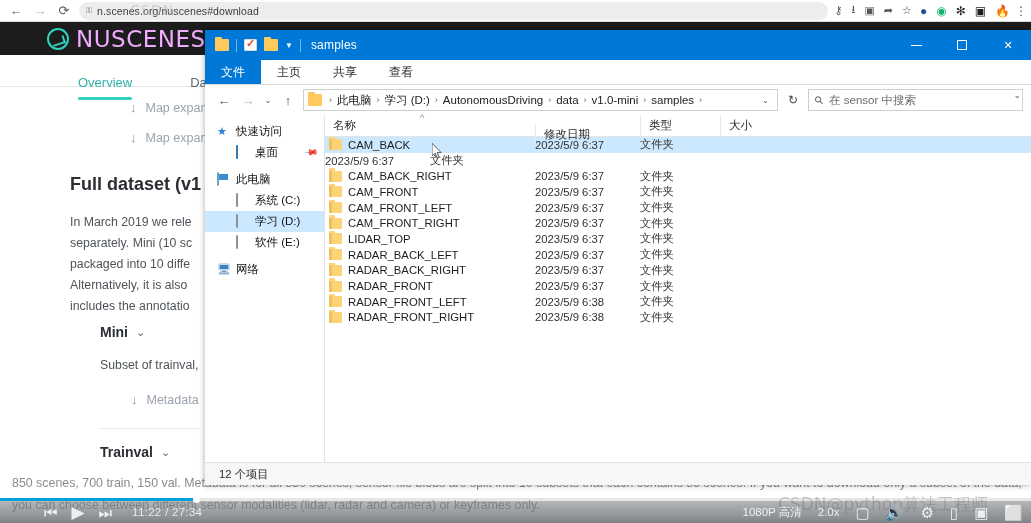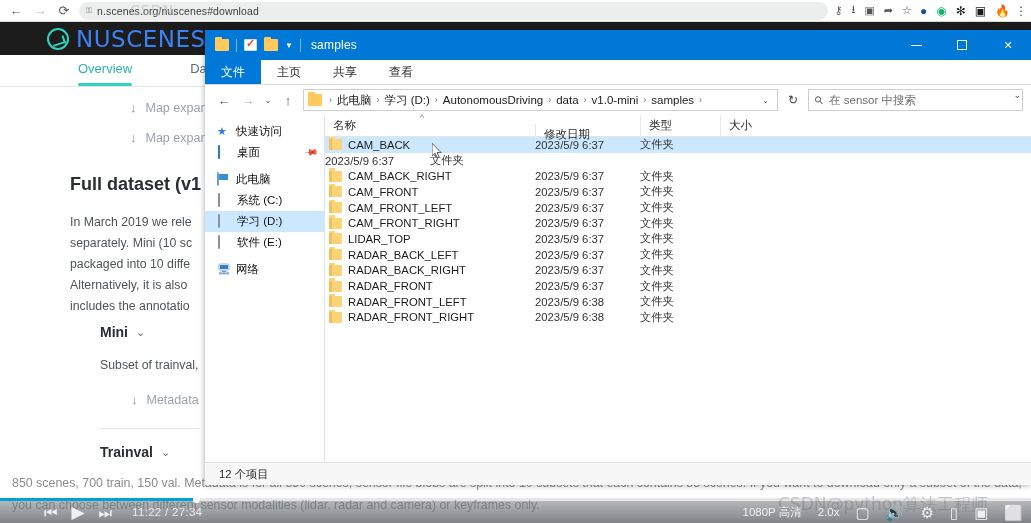--- a/index.html
+++ b/index.html
@@ -66,7 +66,7 @@
     border-right: 2.5px solid #2fd2bd; transform: rotate(-18deg);
   }
   .ns-logo-text {
-    color: #3b82f6; font-size: 23px; letter-spacing: .5px; font-weight: 400;
+    color: #f0abfc; font-size: 23px; letter-spacing: .5px; font-weight: 400;
     font-family: "DejaVu Sans", sans-serif;
   }
   .ns-tabs {

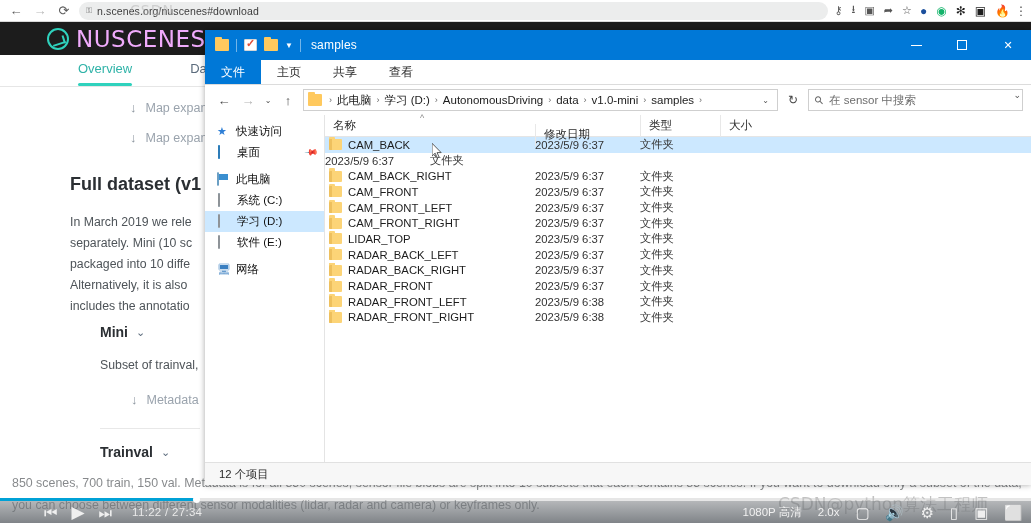--- a/index.html
+++ b/index.html
@@ -74,7 +74,7 @@
     display: flex; align-items: flex-start; padding-left: 78px; gap: 58px;
     border-bottom: 1px solid #e6e6e6;
   }
-  .ns-tab { font-size: 13px; color: #5b6b7c; padding-top: 6px; }
+  .ns-tab { font-size: 13px; color: #5b6b7c; padding-top: 20px; }
   .ns-tab.active { color: #2fb3a8; }
   .ns-tab.active::after {
     content: ""; display: block; height: 3px; background: #2fd2bd;

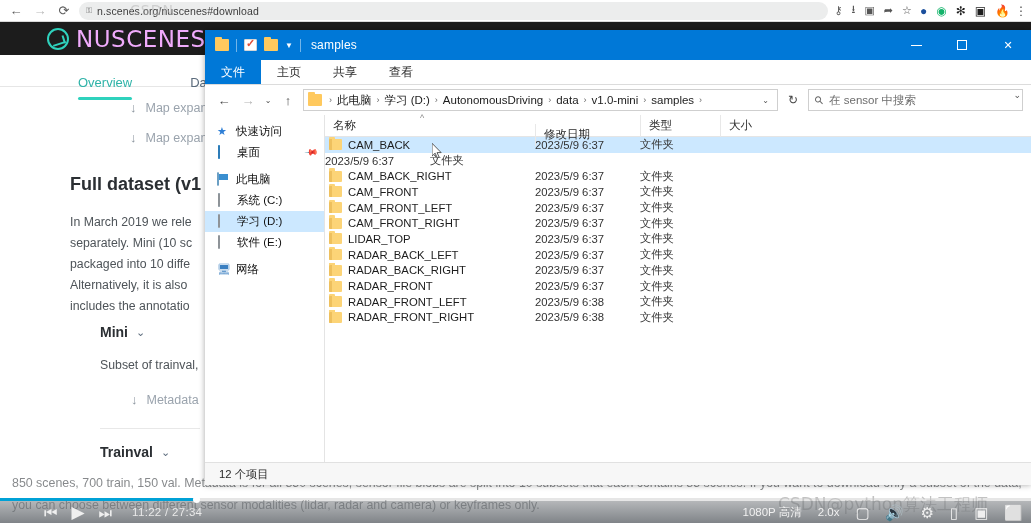--- a/index.html
+++ b/index.html
@@ -279,7 +279,7 @@
     height: 21px; display: flex; align-items: center; gap: 5px; padding-left: 12px;
     position: relative; white-space: nowrap;
   }
-  .sb-item.child { padding-left: 13px; }
+  .sb-item.child { padding-left: 31px; }
   .sb-item.sel { background: #cce8ff; }
   .sb-ic { width: 14px; height: 13px; flex: none; position: relative; }
   .ic-star { color: #2f7fd6; font-size: 11px; line-height: 13px; }

